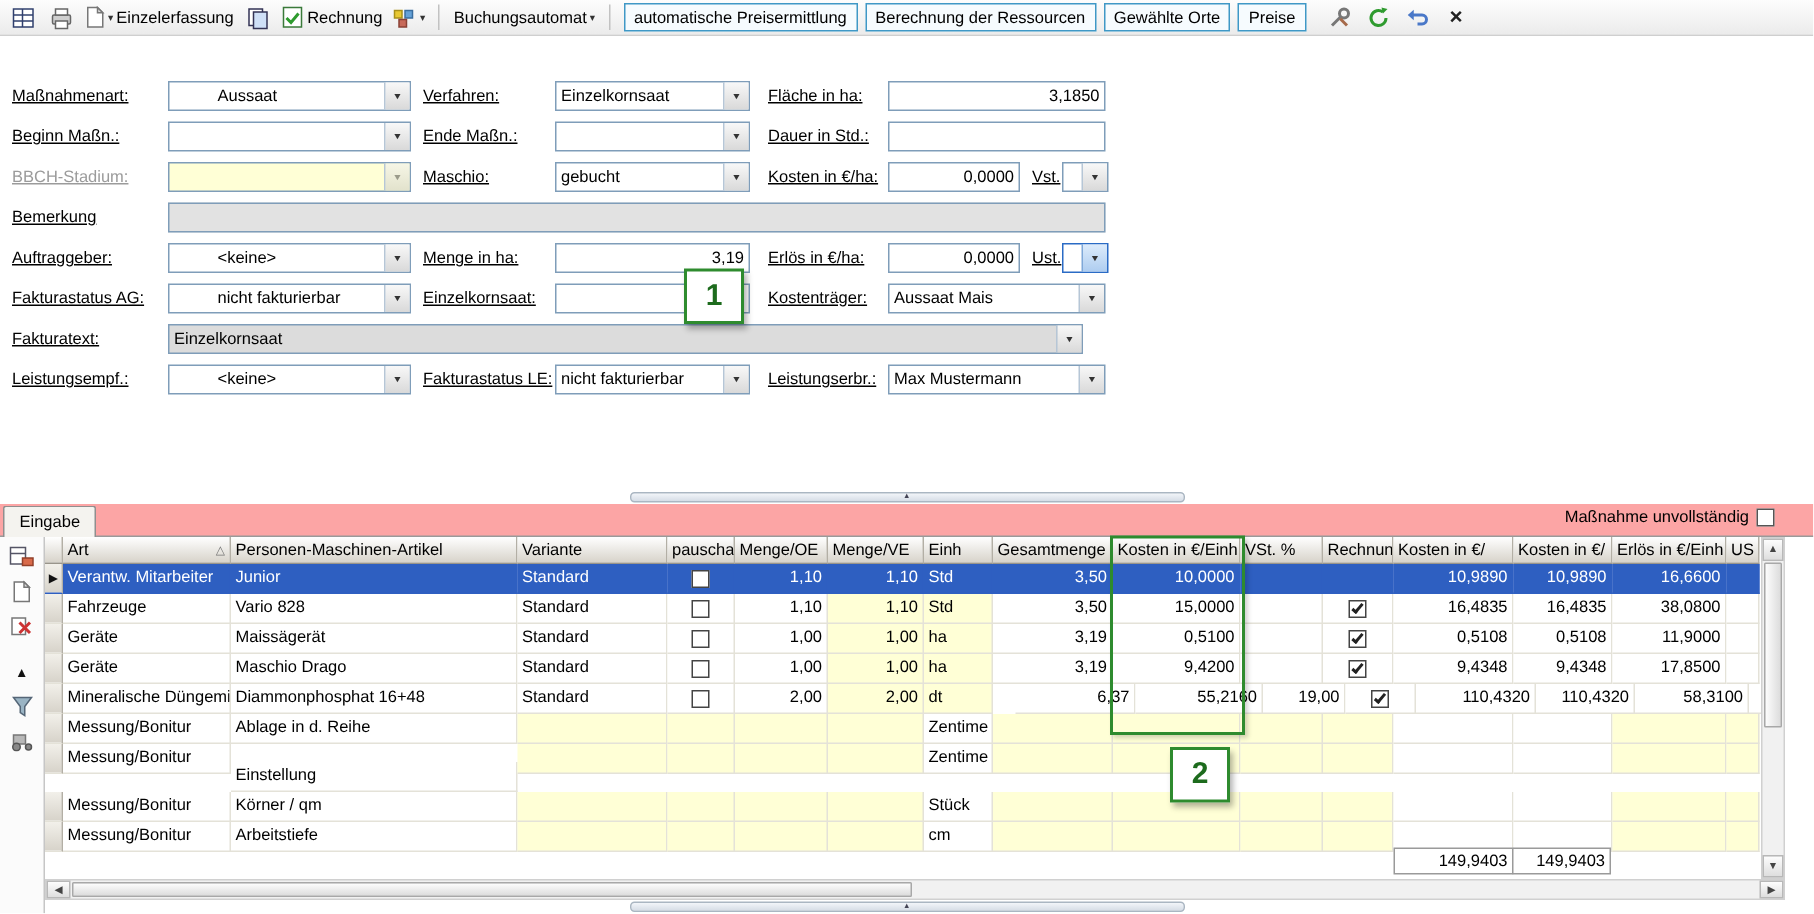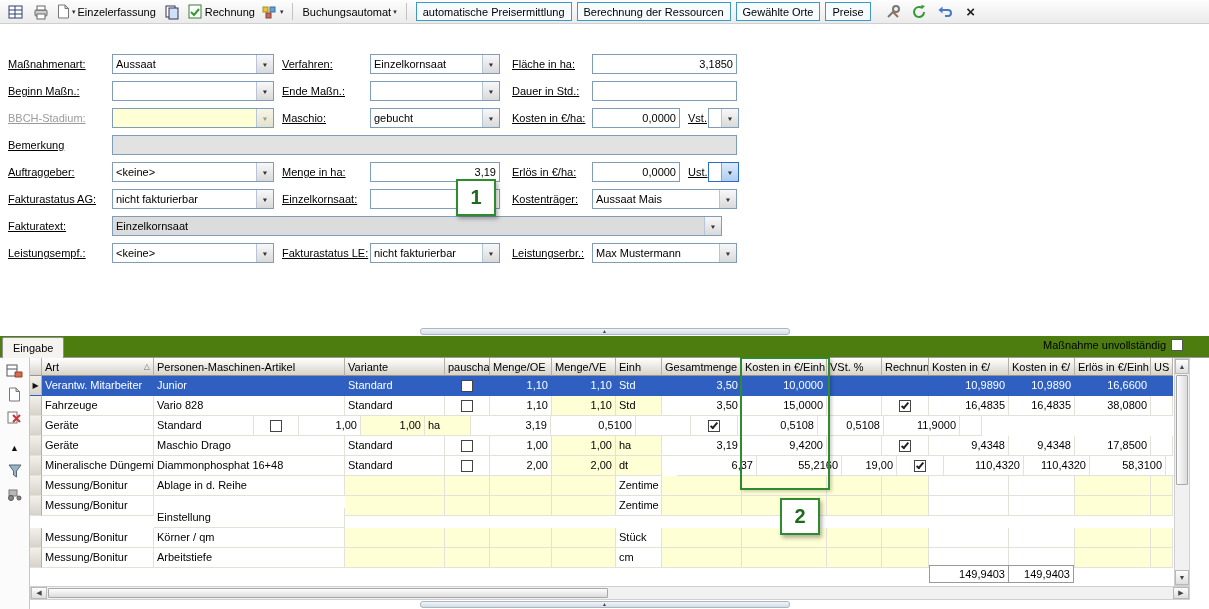--- a/index.html
+++ b/index.html
@@ -23,7 +23,7 @@
   .frow { display:flex; align-items:center; height:20px; margin:0 0 7px 8px; }
   .frow.first { margin-top:30px; }
   .flabel { overflow:hidden; white-space:nowrap;text-decoration:underline; }
-  .l1 { width:104px; } .c1 { width:162px; margin-right:8px; }
+  .l1 { width:104px; } .c1 { width:162px; margin-right:8px;padding-left:29px; }
   .l2 { width:88px; }  .c2 { width:130px; margin-right:12px; }
   .l3 { width:80px; }  .c3 { width:145px; }
   .dis { color:#9b9b9b; }

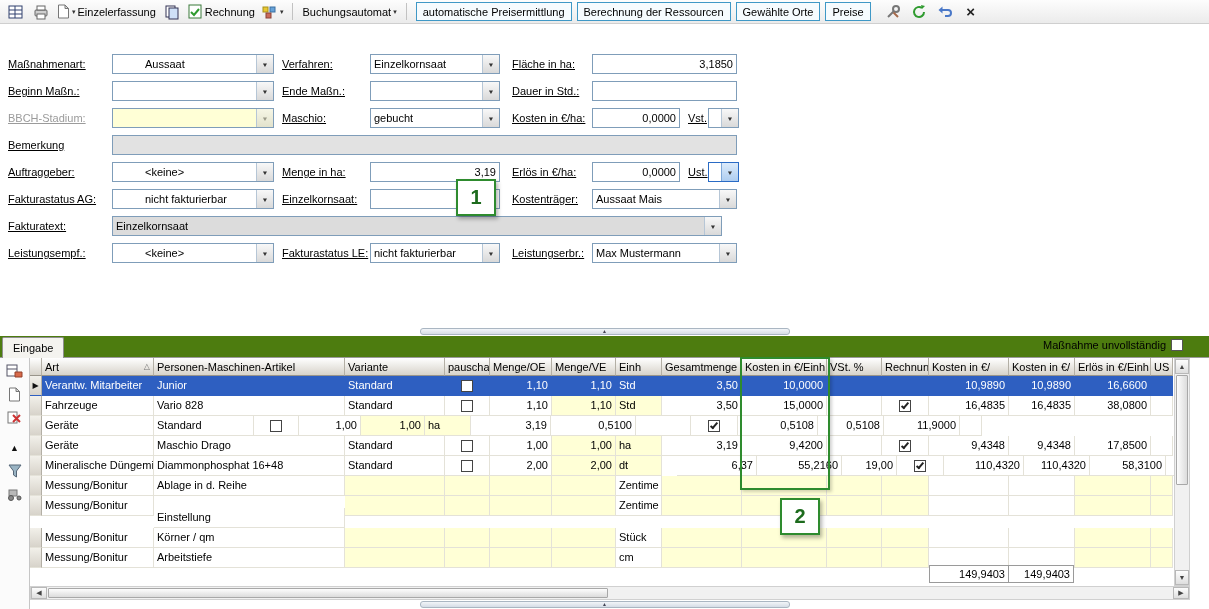--- a/index.html
+++ b/index.html
@@ -55,7 +55,7 @@
 
   
   .bottom-section { position:absolute; top:336px; left:0; width:1209px; height:273px; background:#fff; }
-  .tabrow { position:absolute; top:0; left:0; right:0; height:22px; border-bottom:1px solid #9a9a9a; background:#4d7c0f; }
+  .tabrow { position:absolute; top:0; left:0; right:0; height:22px; border-bottom:1px solid #9a9a9a; background:#fca5a5; }
   .tab { position:absolute; left:2px; top:1px; height:21px; padding:0 10px; background:#f4f3ef;
          border:1px solid #8f8f8f; border-bottom:none; border-radius:2px 2px 0 0; display:flex; align-items:center; }
   .incomplete { position:absolute; right:26px; top:3px; display:flex; align-items:center; gap:5px; }

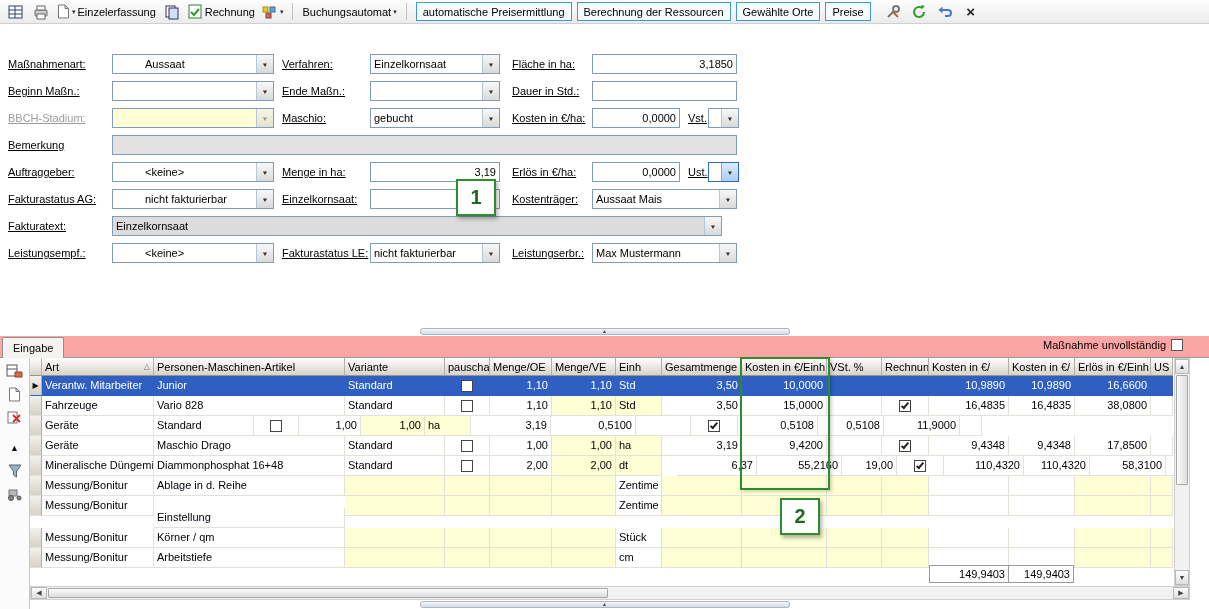--- a/index.html
+++ b/index.html
@@ -497,6 +497,7 @@
           <div class="gr">
             <div class="gc marker" style="width: 12px;"></div>
             <div class="gc" style="width: 112px;">Geräte</div>
+            <div class="gc" style="width: 191px;">Maissägerät</div>
             <div class="gc" style="width: 100px;">Standard</div>
             <div class="gc cc" style="width: 45px;">
               <span class="cb"></span>

